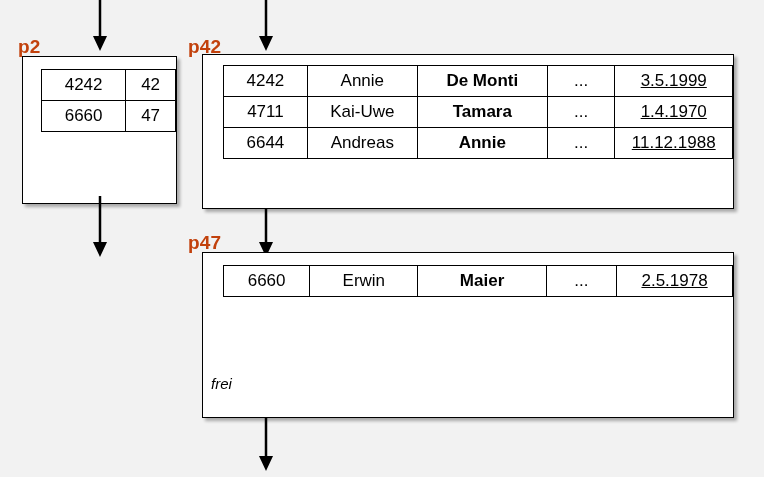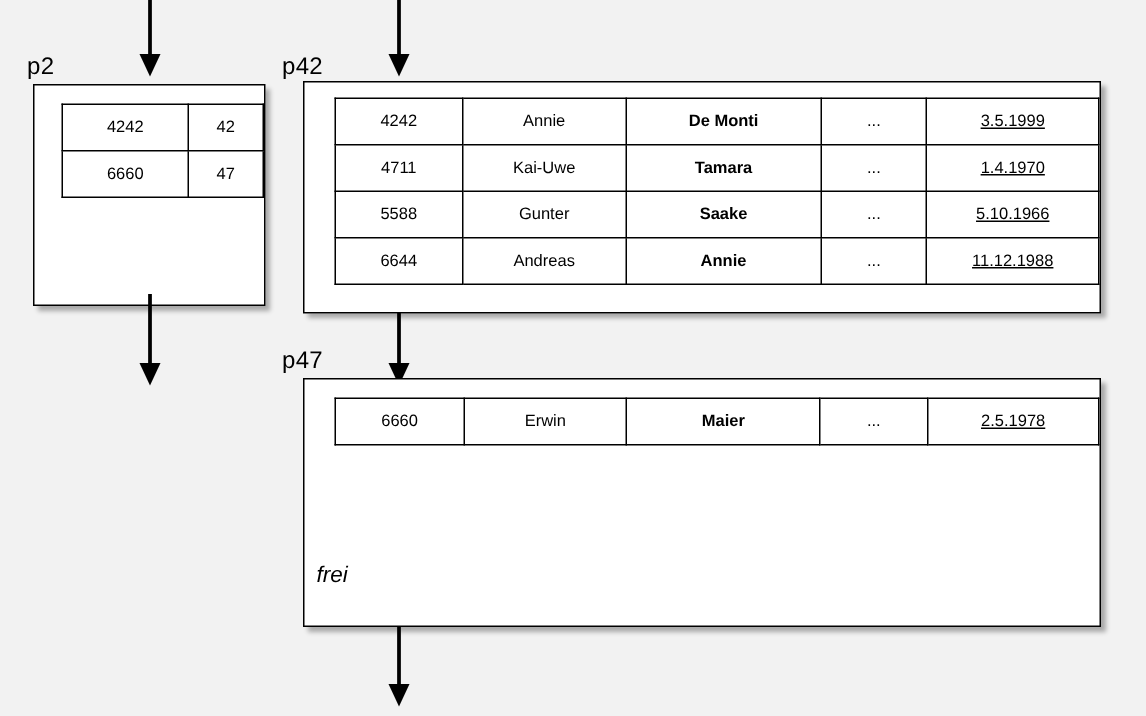--- a/index.html
+++ b/index.html
@@ -18,9 +18,10 @@
 
   .node-label {
     position: absolute;
-    font-size: 16px;
-    color: #000000;
+    font-size: 19px;
+    color: #c2410c;
     letter-spacing: 0.2px;
+    font-weight: bold;
   }
 
   .block {

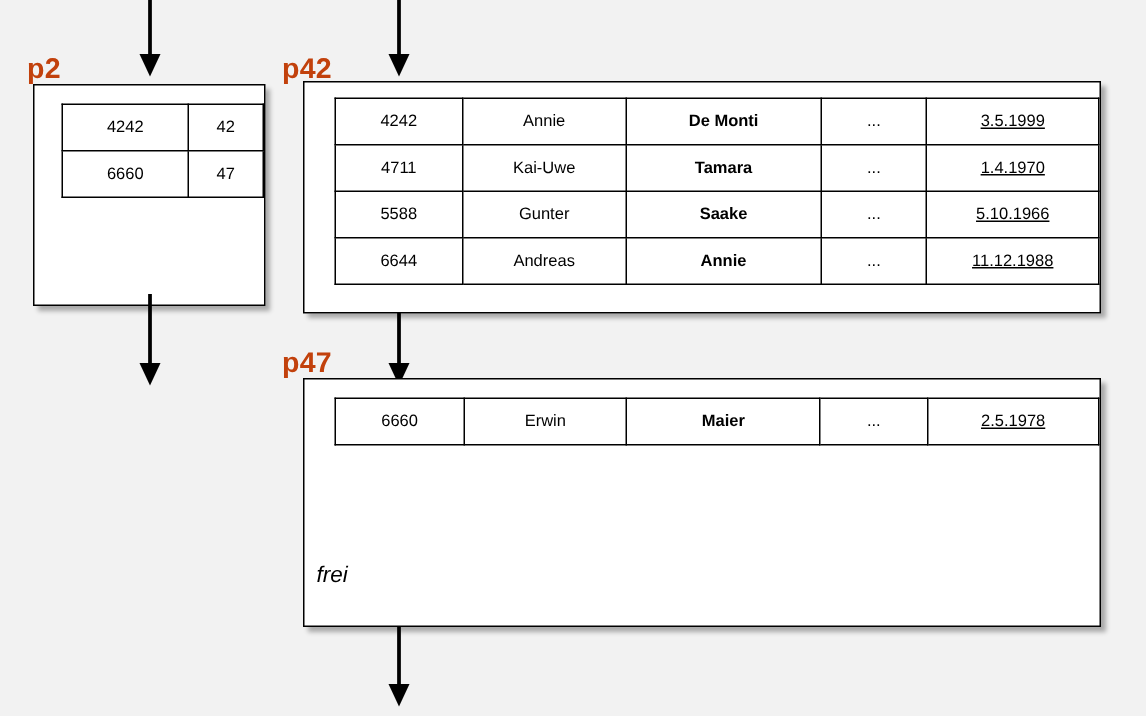--- a/index.html
+++ b/index.html
@@ -40,7 +40,7 @@
   table.db td {
     border: 1px solid #000000;
     text-align: center;
-    font-size: 11px;
+    font-size: 17px;
     color: #000;
     height: 30px;
     padding: 0 4px;

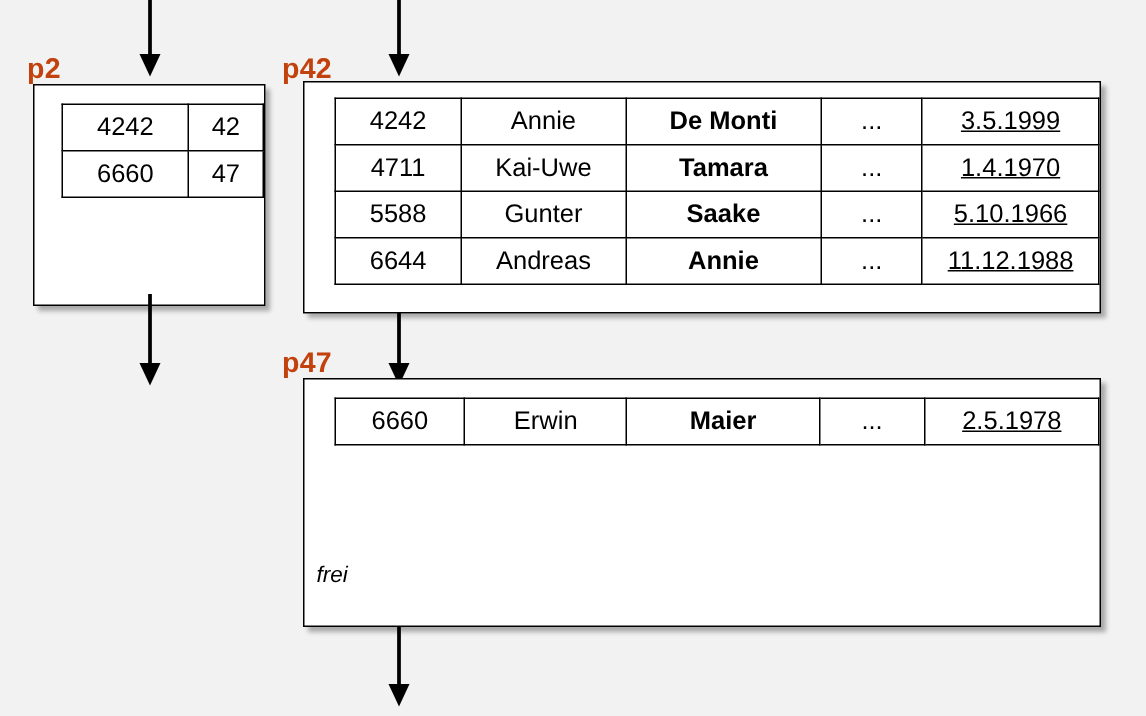--- a/index.html
+++ b/index.html
@@ -134,13 +134,6 @@
           <td class="c4">1.4.1970</td>
         </tr>
         <tr>
-          <td class="c0">5588</td>
-          <td class="c1">Gunter</td>
-          <td class="c2">Saake</td>
-          <td class="c3">...</td>
-          <td class="c4">5.10.1966</td>
-        </tr>
-        <tr>
           <td class="c0">6644</td>
           <td class="c1">Andreas</td>
           <td class="c2">Annie</td>

